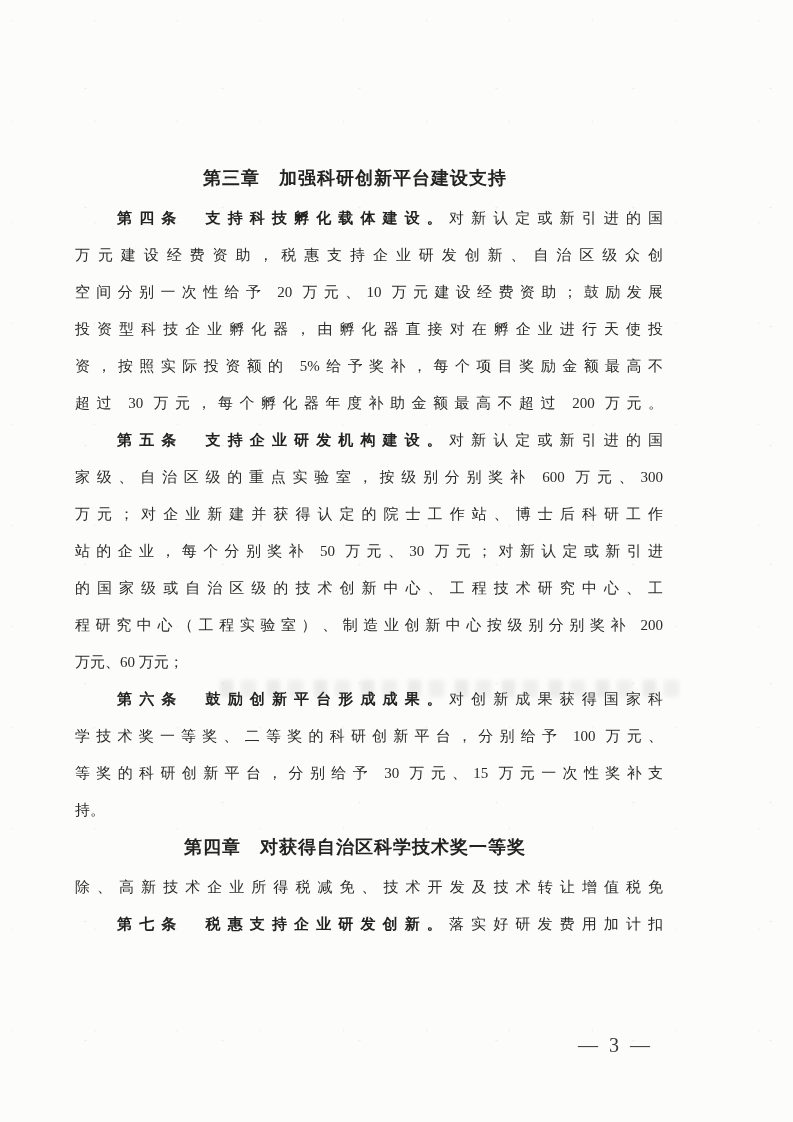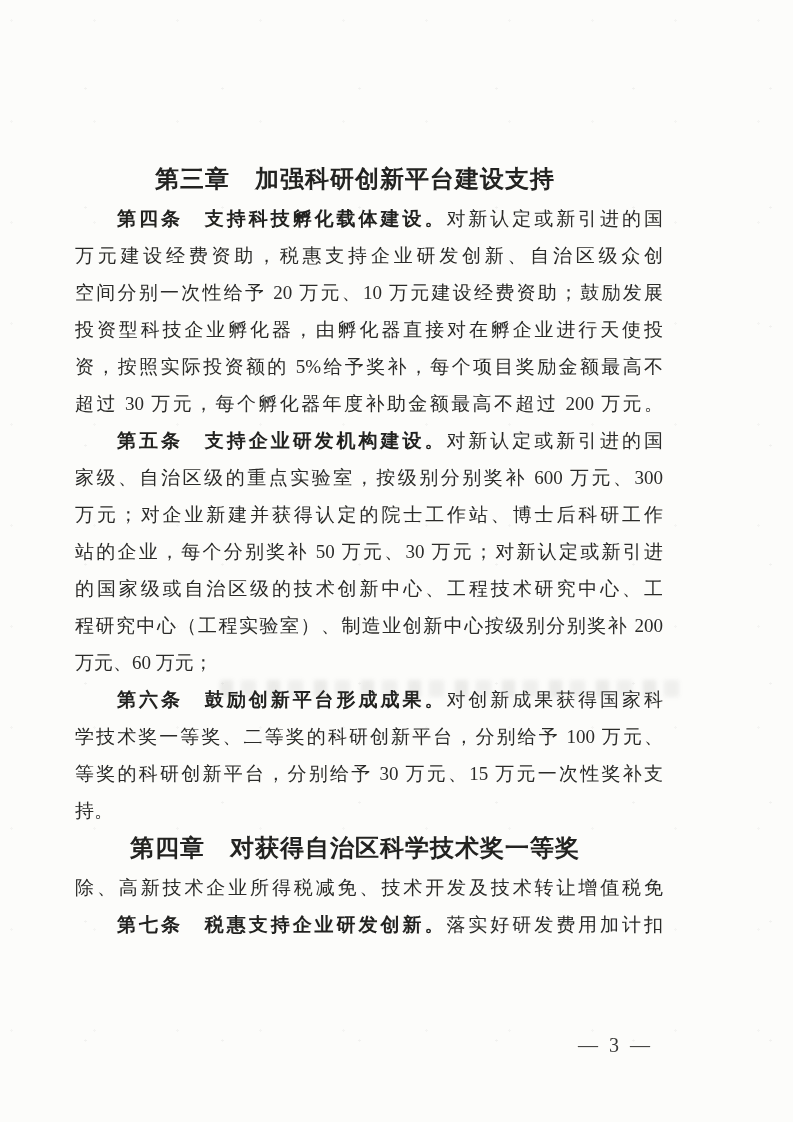--- a/index.html
+++ b/index.html
@@ -29,7 +29,7 @@
   .heading {
     font-family: "Liberation Sans", "DejaVu Sans", sans-serif;
     font-weight: 700;
-    font-size: 24px;
+    font-size: 18px;
     line-height: 37px;
     text-align: center;
     letter-spacing: 1px;

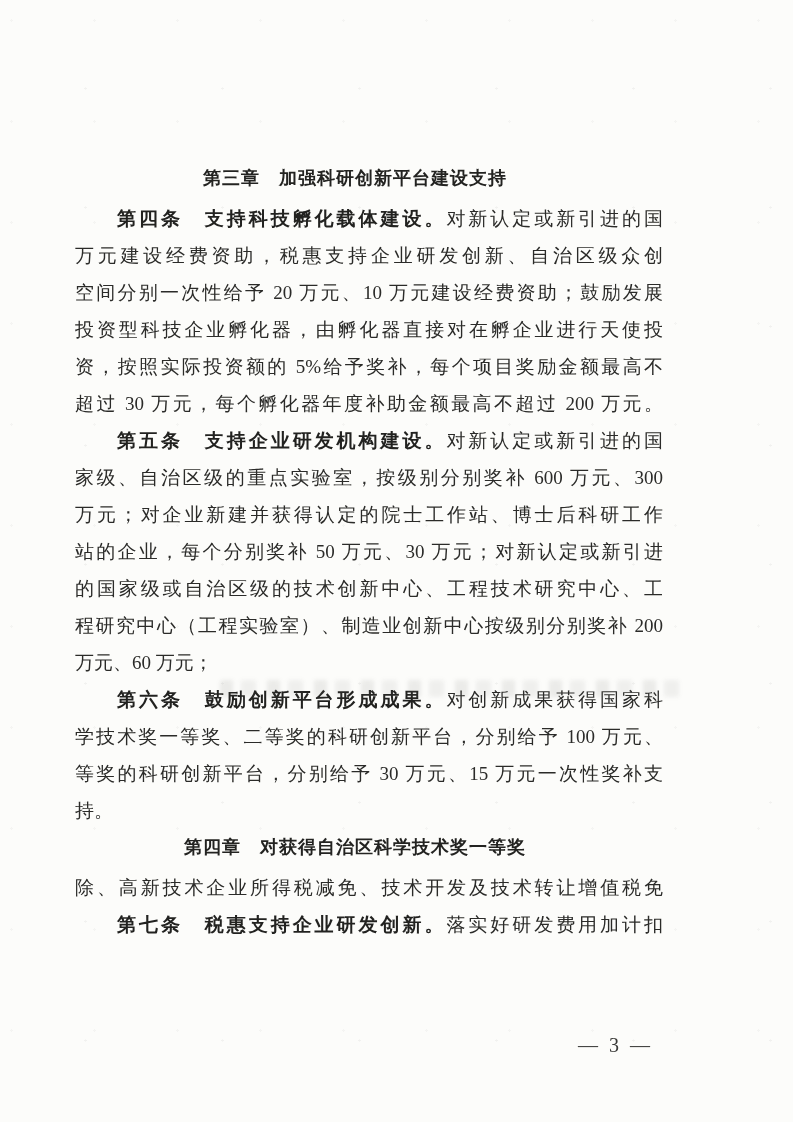--- a/index.html
+++ b/index.html
@@ -39,7 +39,7 @@
   }
   .para { margin: 0; }
   .line {
-    font-size: 19px;
+    font-size: 15px;
     line-height: 37px;
     white-space: nowrap;
     text-align: left;

